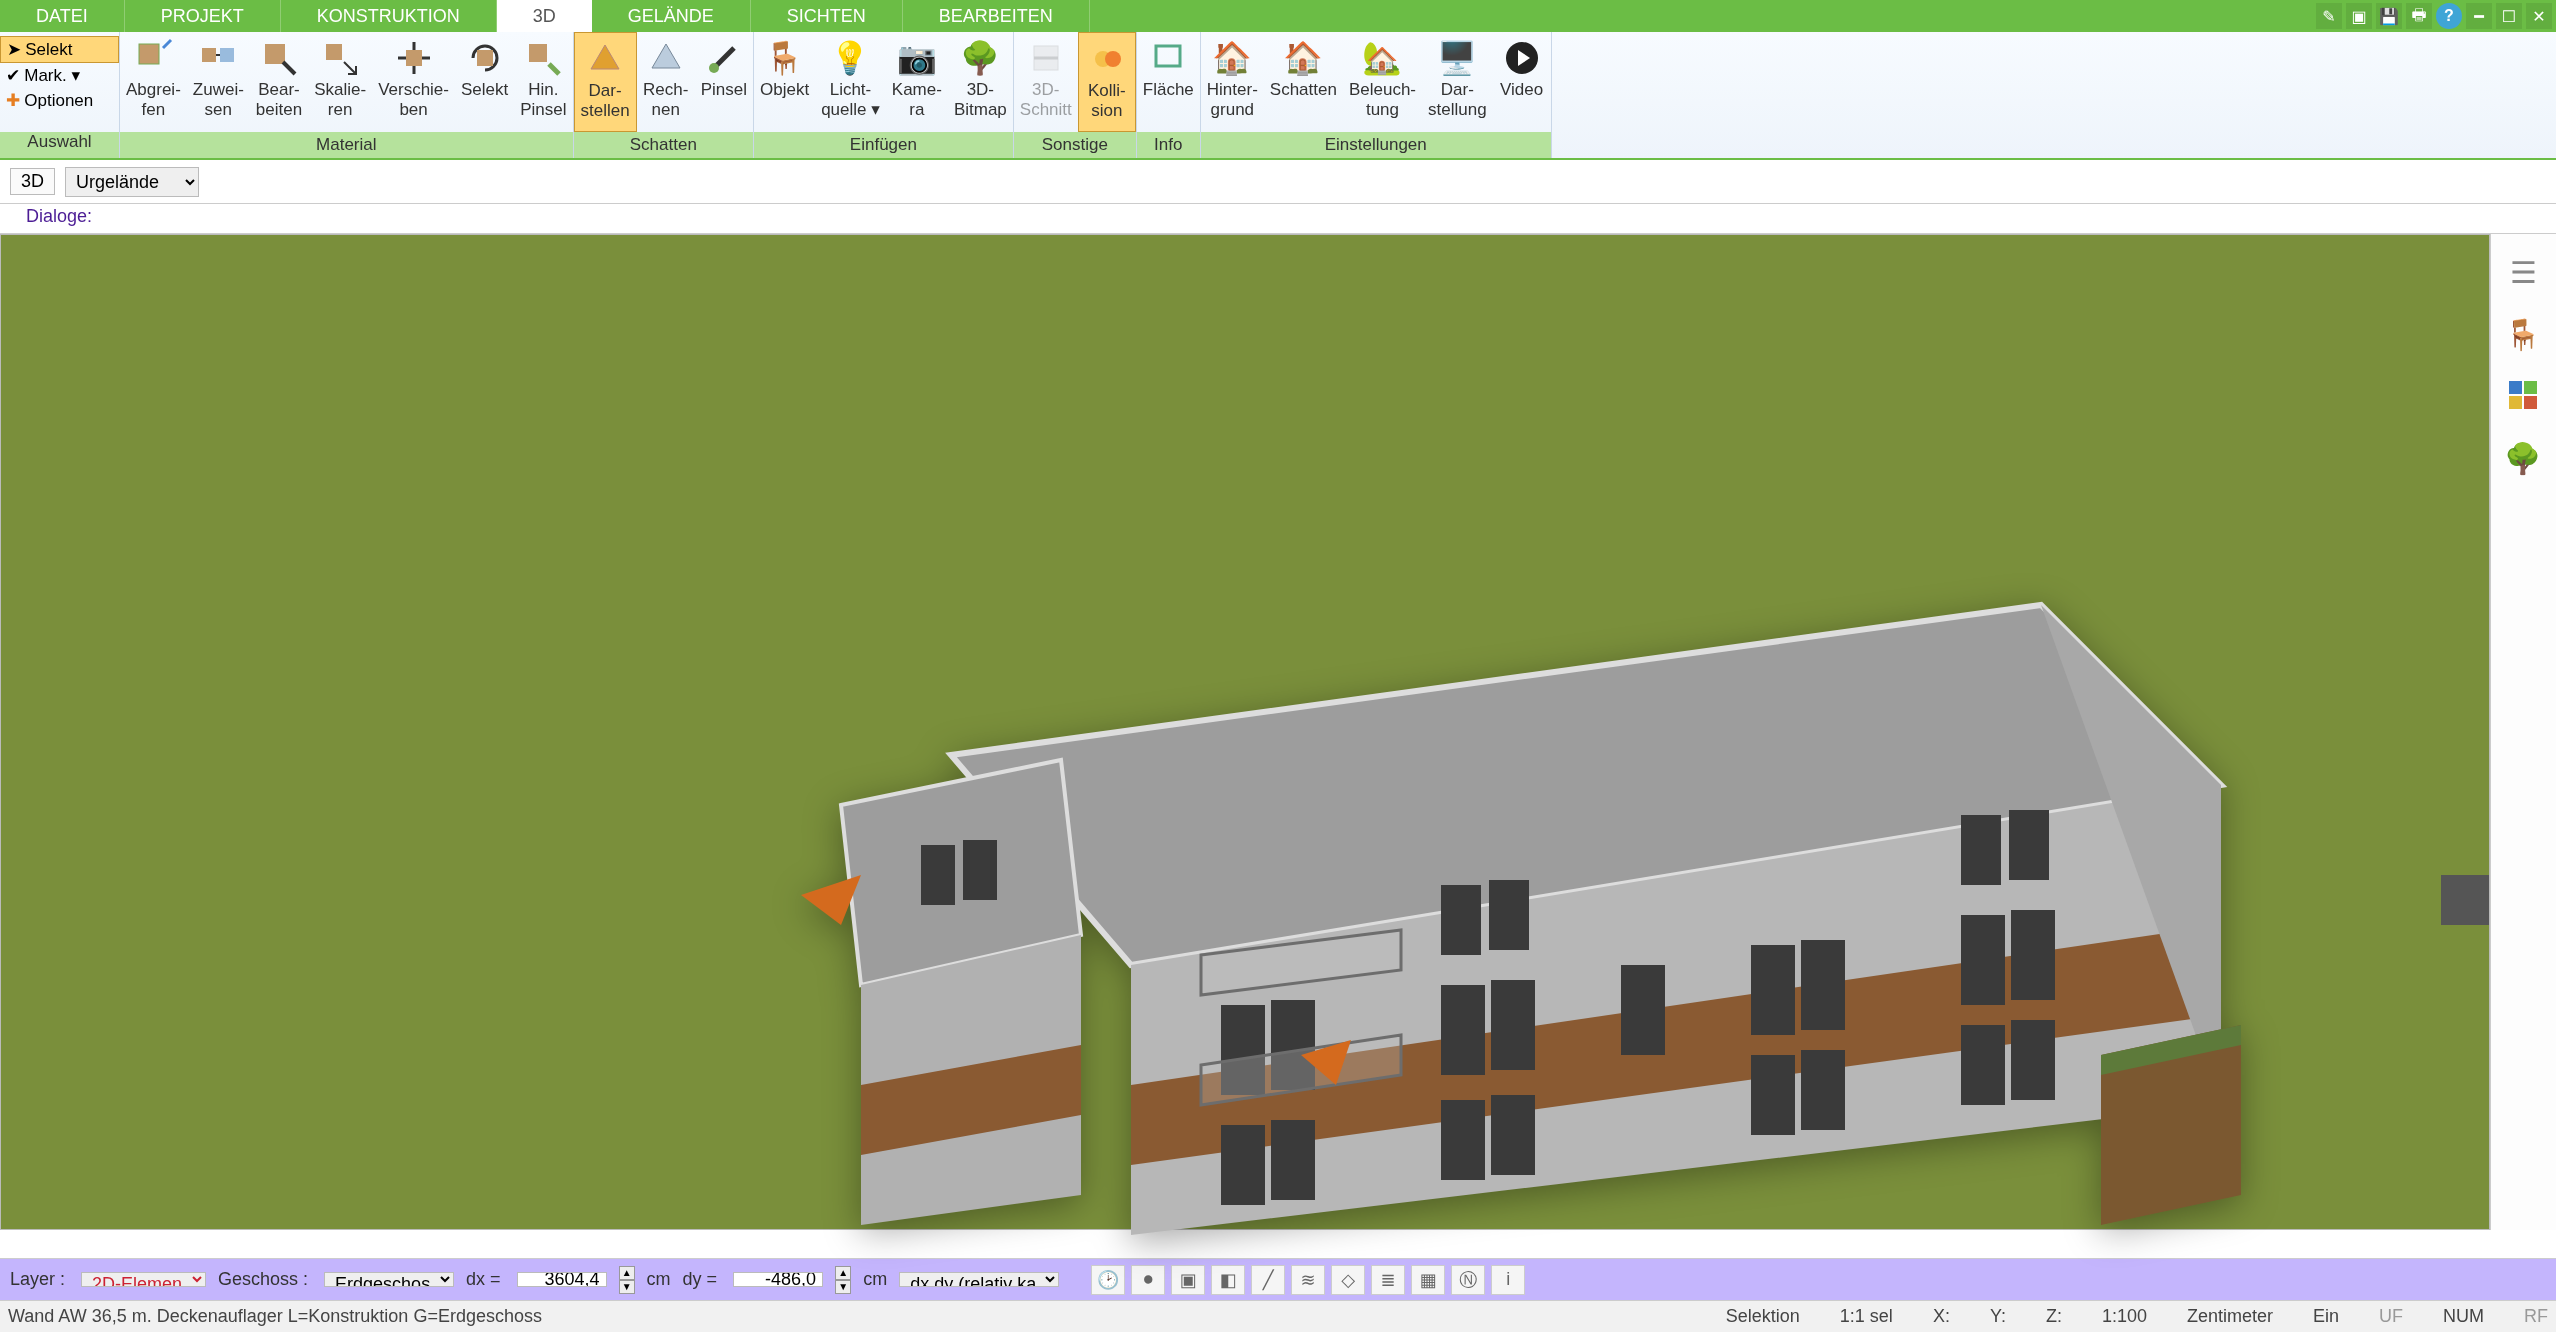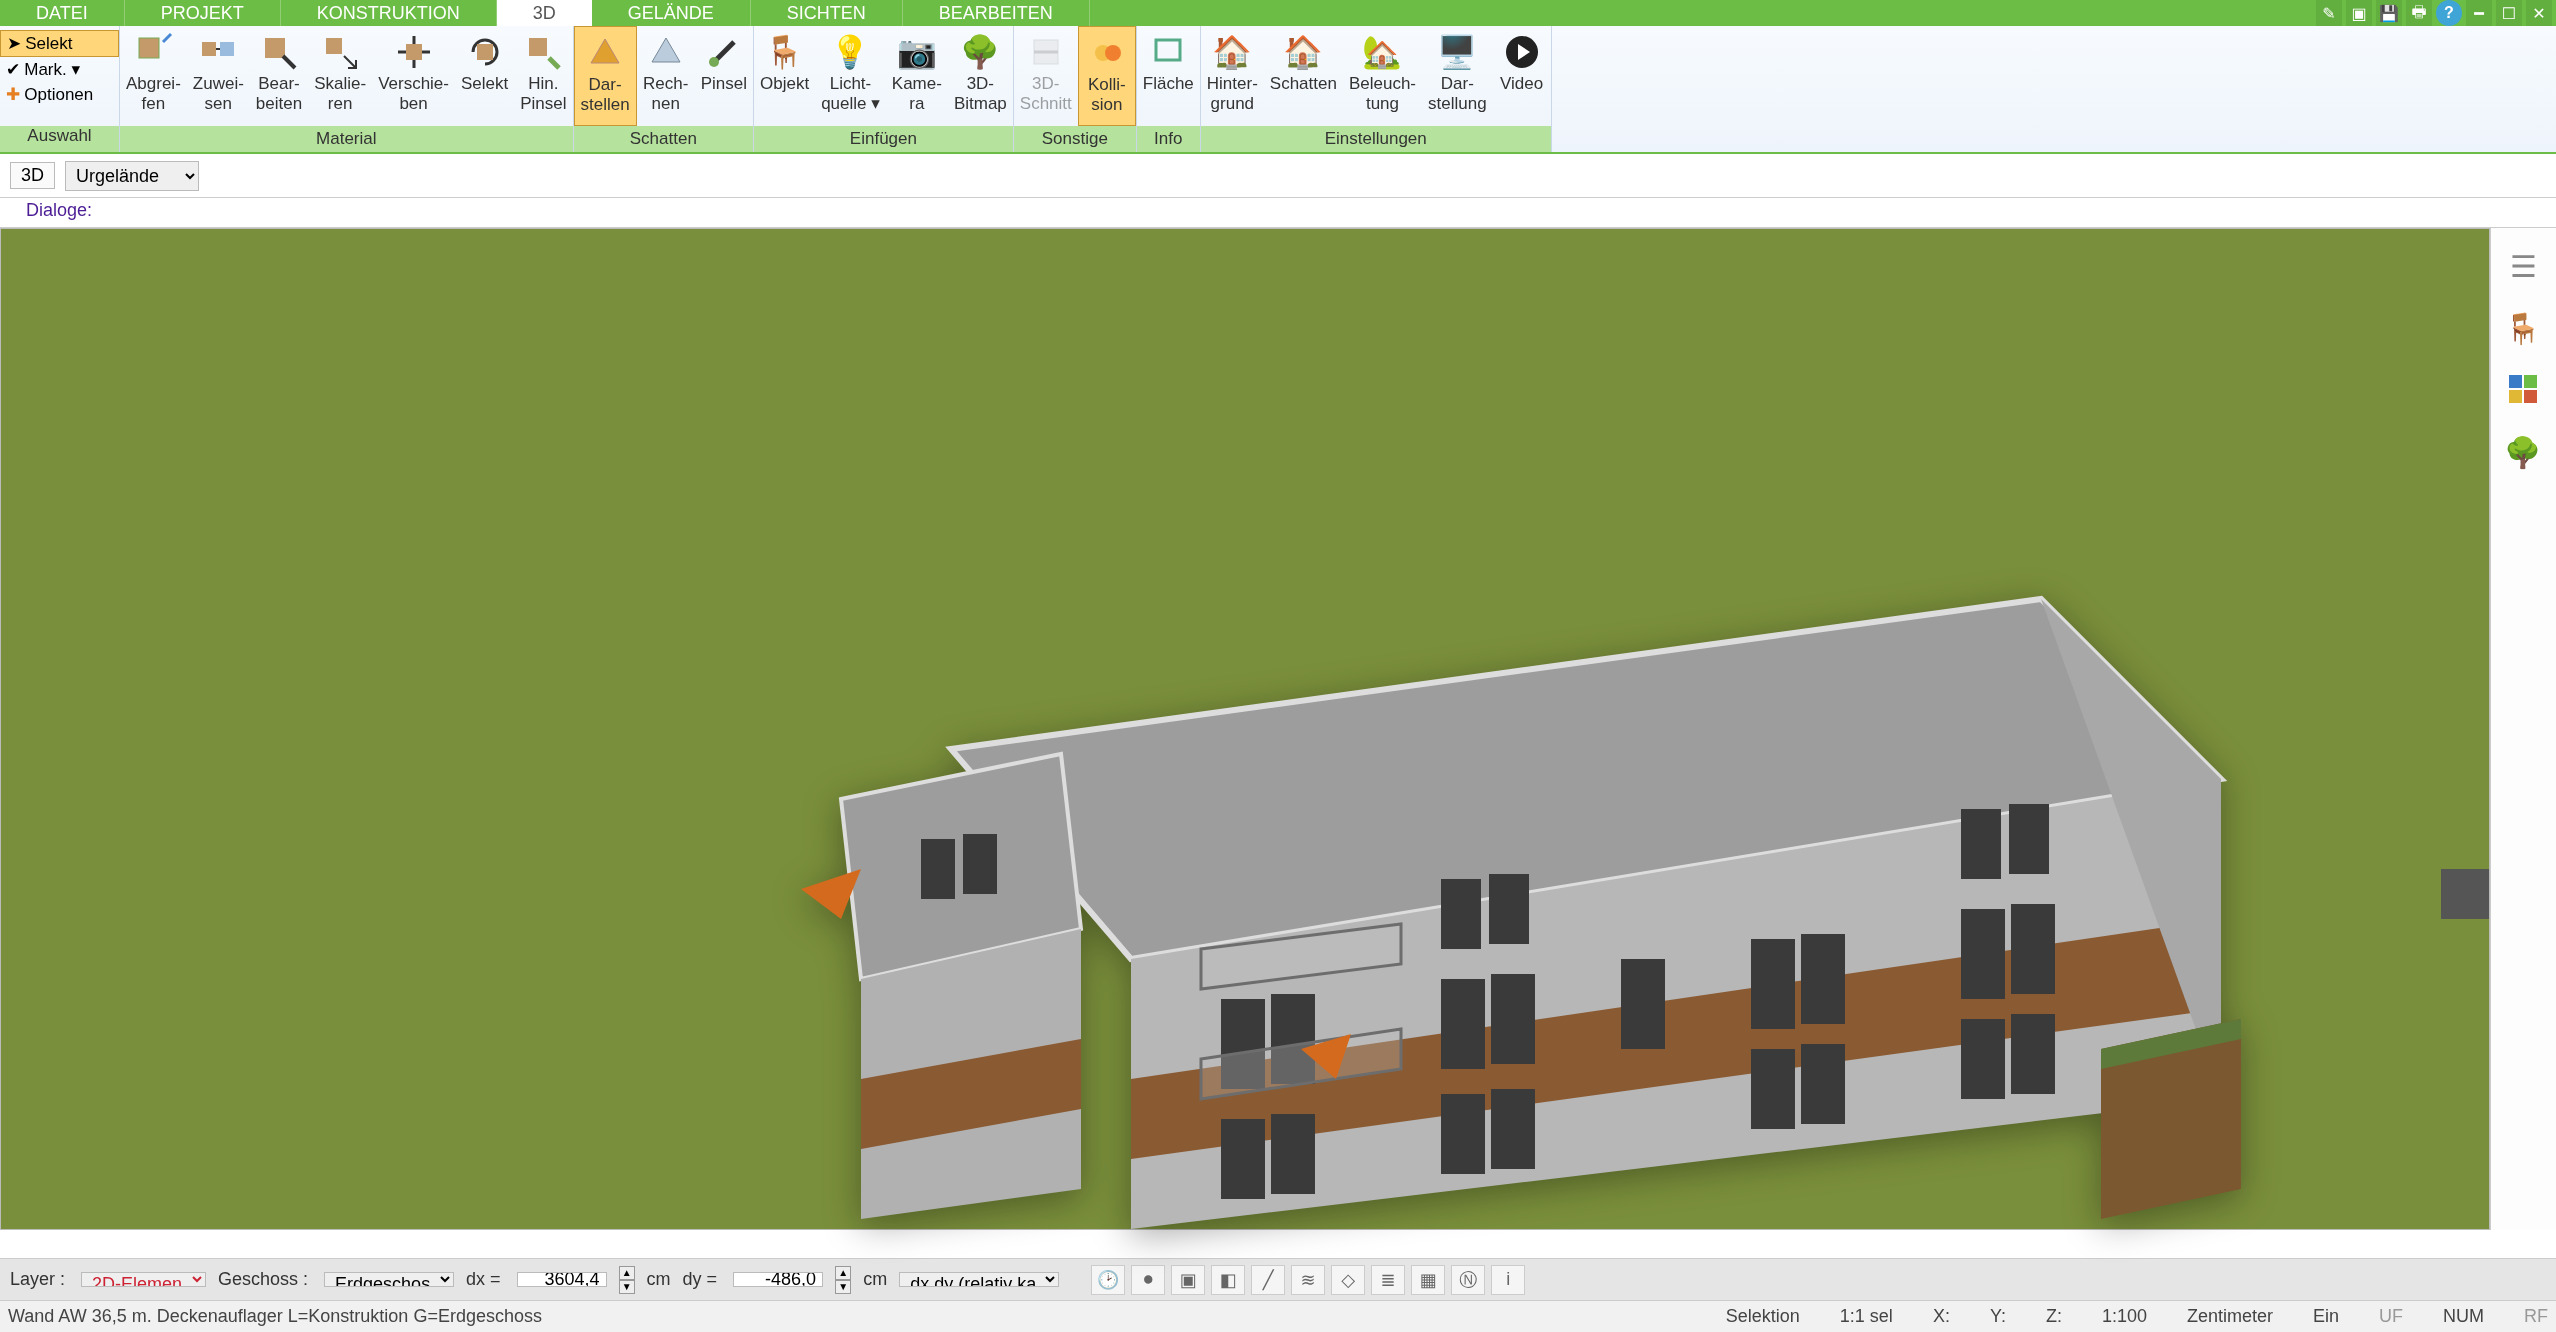--- a/index.html
+++ b/index.html
@@ -6,7 +6,7 @@
 body { width: 2556px; height: 1332px; overflow: hidden; background: #fff; display: flex; flex-direction: column; font-size: 18px; }
 
 
-.menu-bar { height: 26px; background: #6bbd45; display: flex; align-items: stretch; position: relative; }
+.menu-bar { height: 32px; background: #6bbd45; display: flex; align-items: stretch; position: relative; }
 .menu-tab { padding: 0 36px; display: flex; align-items: center; color: #fff; font-size: 18px; cursor: pointer; border-right: 1px solid rgba(255,255,255,.25); }
 .menu-tab.active { background: #fff; color: #555; border-right: none; }
 .menu-spacer { flex: 1; }

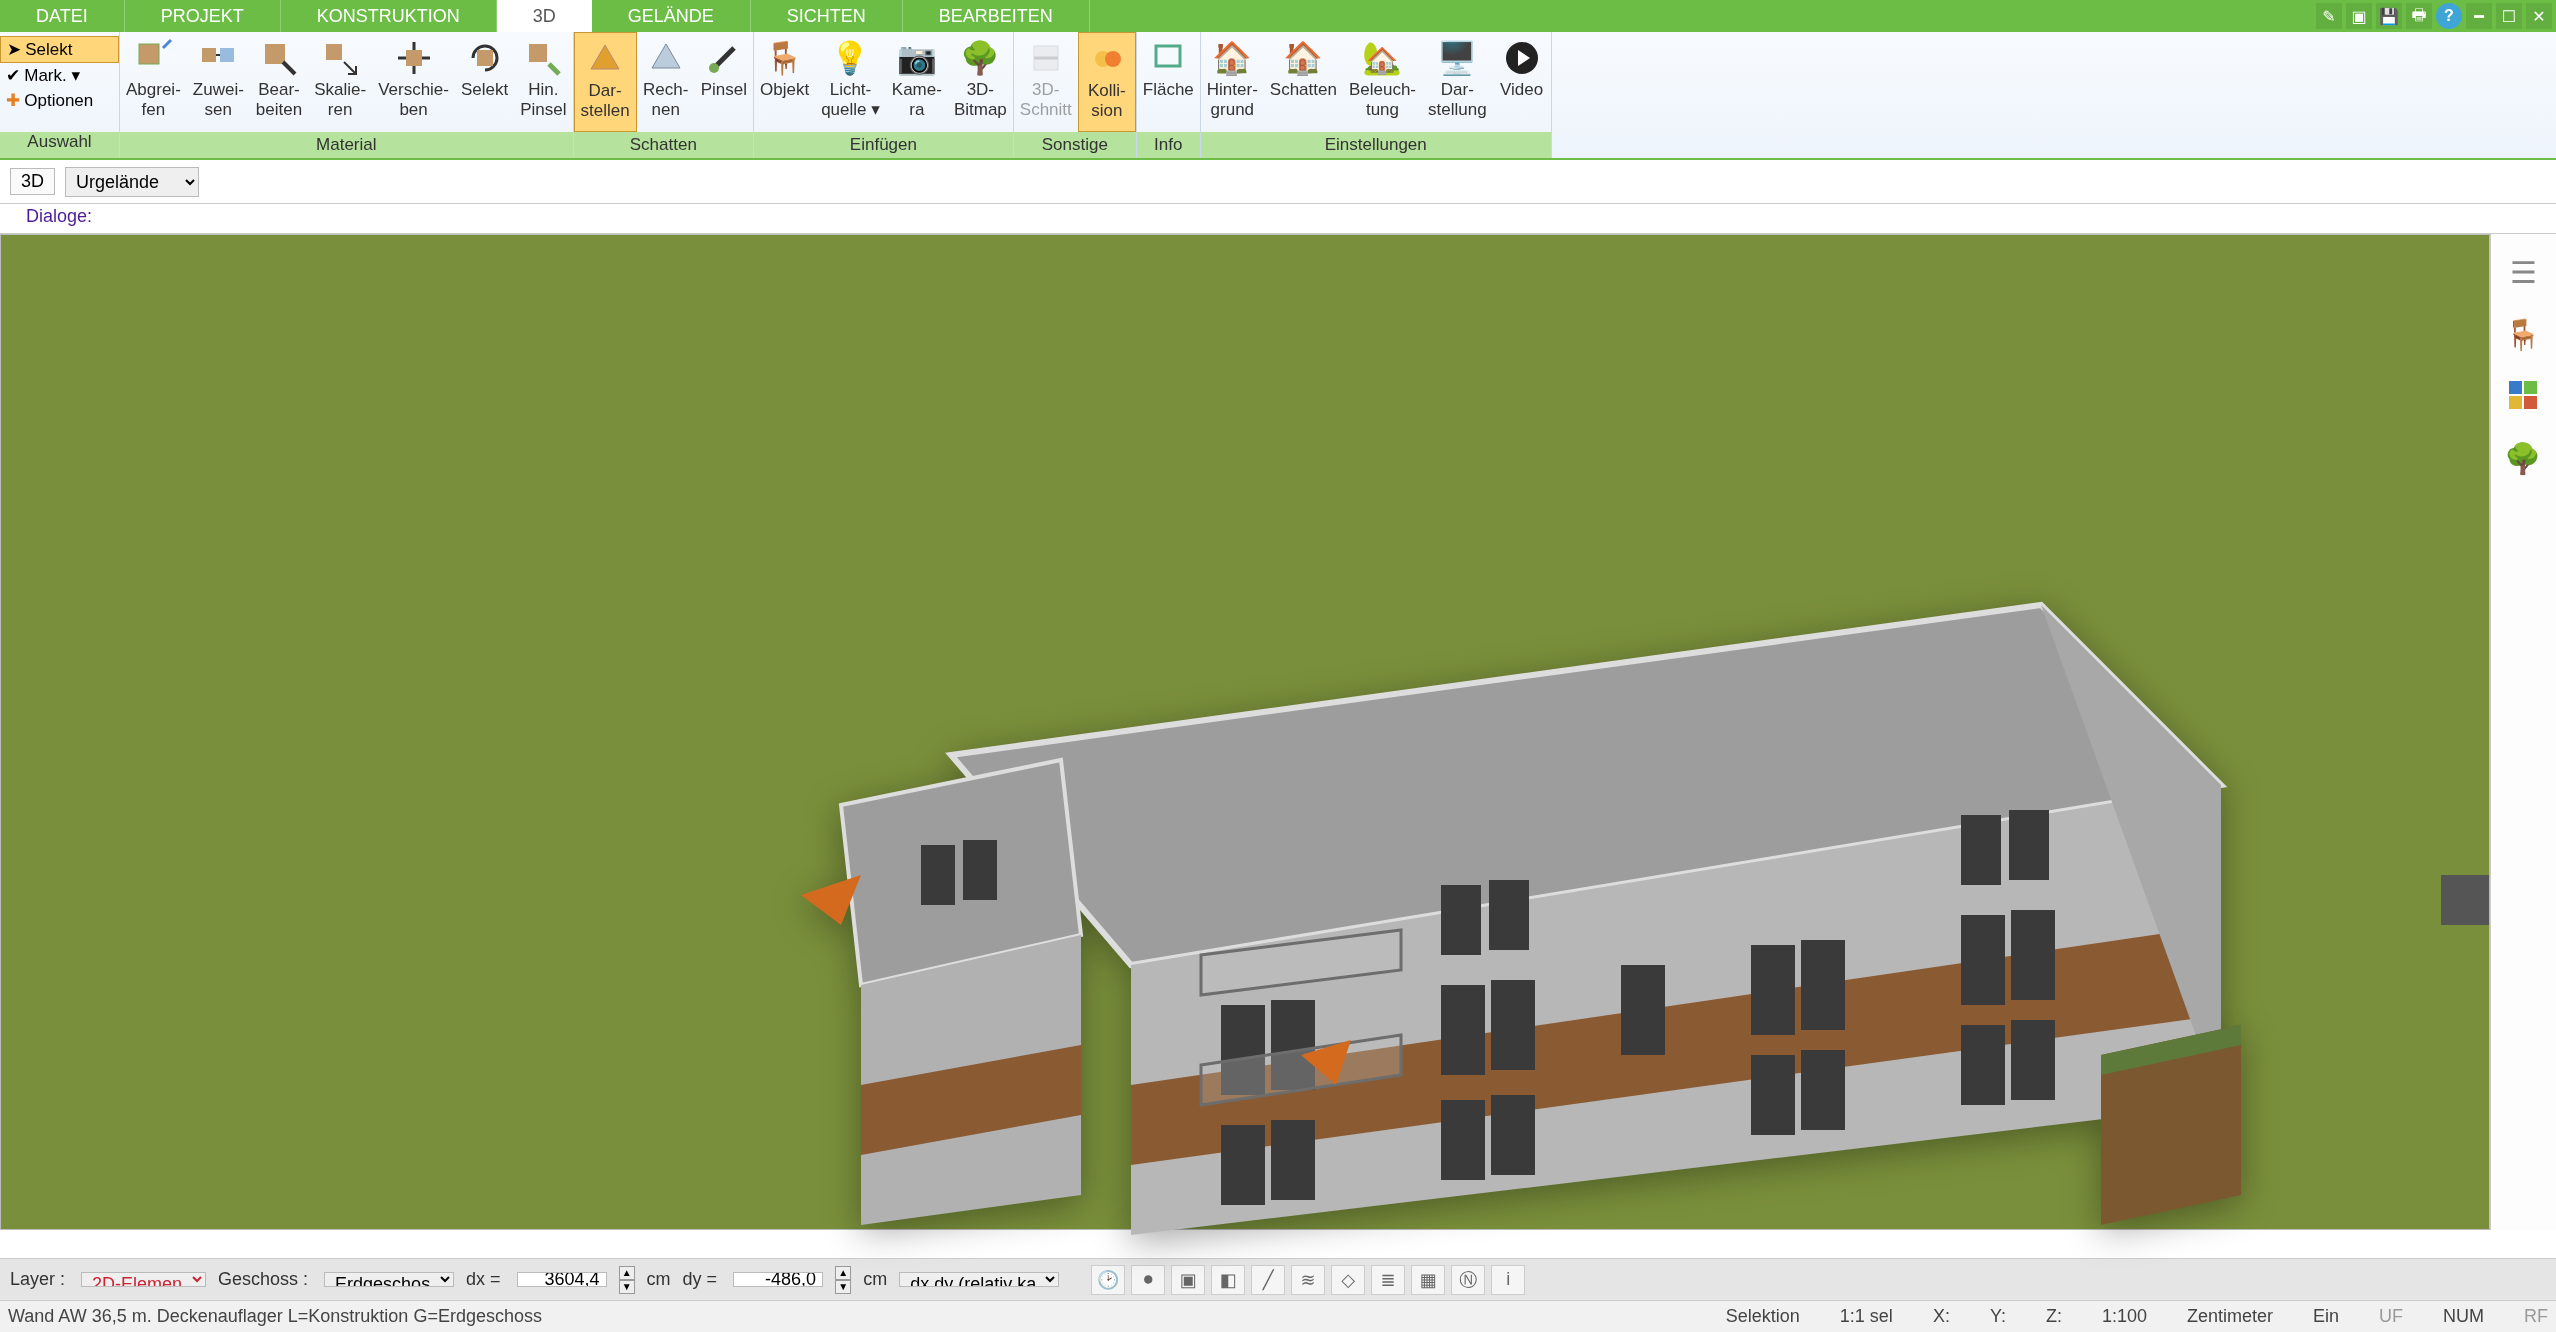--- a/index.html
+++ b/index.html
@@ -45,7 +45,7 @@
 .side-handle { position:absolute; right:0; top:640px; width:48px; height:50px; background:#555; }
 
 
-.bottombar { height:42px; background:#e5e5e5; border-top:1px solid #ccc; display:flex; align-items:center; gap:12px; padding:0 10px; font-size:18px; color:#333;margin-top:28px; }
+.bottombar { height:42px; background:#c4b5fd; border-top:1px solid #ccc; display:flex; align-items:center; gap:12px; padding:0 10px; font-size:18px; color:#333;margin-top:28px; }
 .bottombar label { margin-right:4px; }
 .bottombar select,.bottombar input { height:15px; font-size:18px; border:1px solid #bbb; padding:0 6px; }
 .bottombar select.red { color:#c23; }

